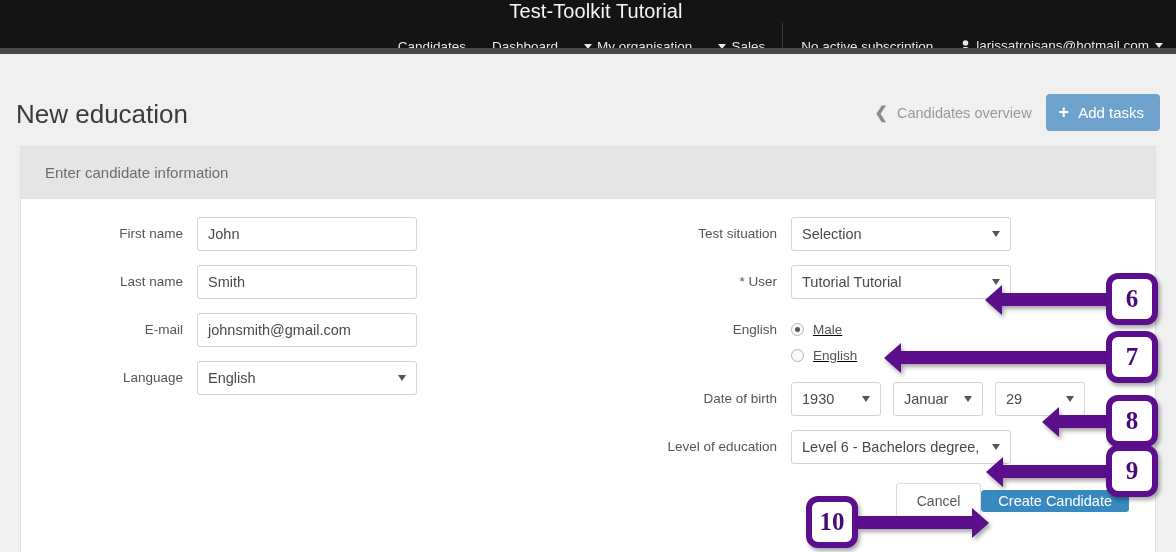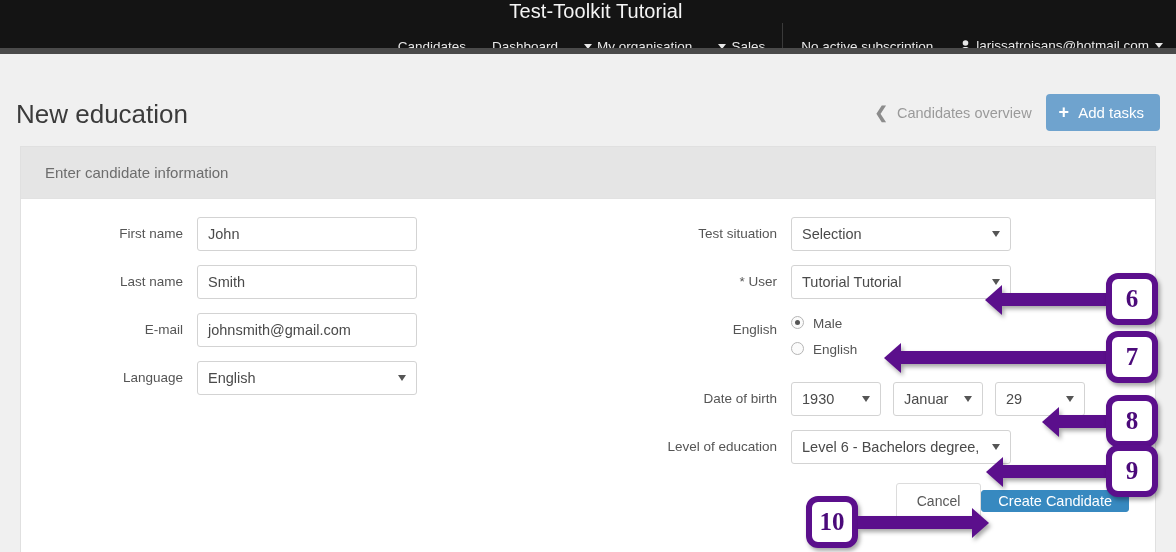--- a/index.html
+++ b/index.html
@@ -197,9 +197,10 @@
 
   .radio-group { padding-top: 3px; }
   .radio-row {
-    display: flex; align-items: flex-start;
+    display: flex; align-items: center;
     height: 26px; gap: 9px;
     cursor: pointer;
+    text-decoration: underline;
   }
   .radio {
     width: 13px; height: 13px;

